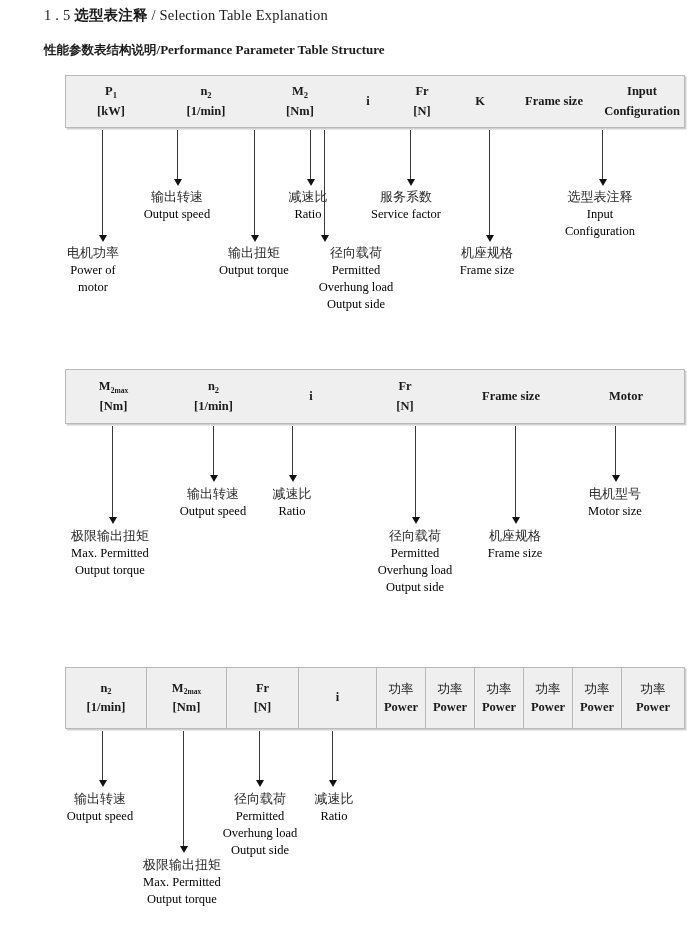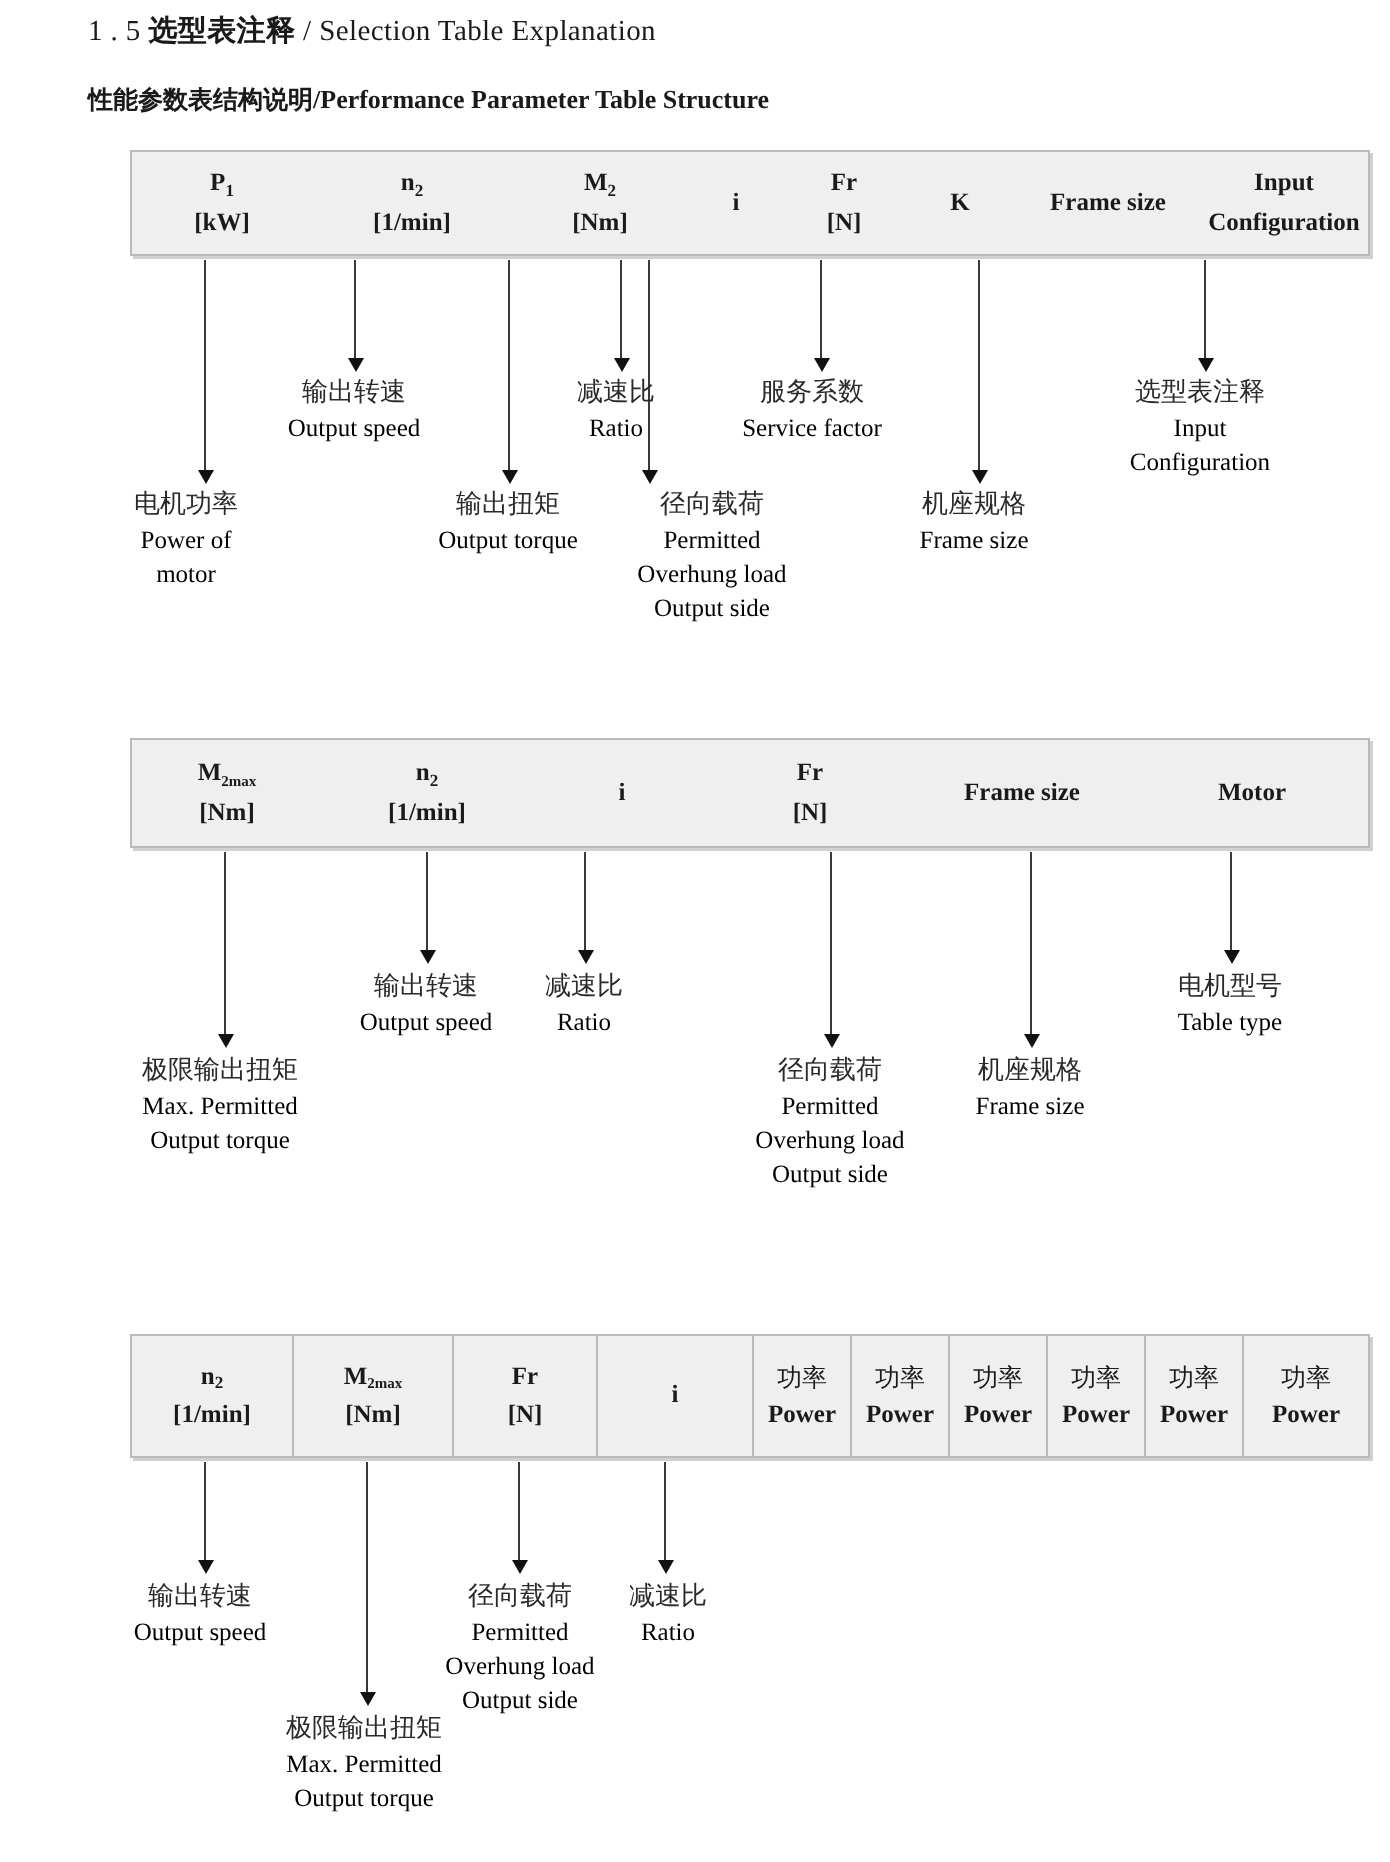--- a/index.html
+++ b/index.html
@@ -324,7 +324,7 @@
   </div>
   <div class="note" style="left:542px; top:485px; width:82px;">
     <span class="cn">电机型号</span>
-    <span class="en">Table type</span>
+    <span class="en">Motor size</span>
   </div>
 
 

